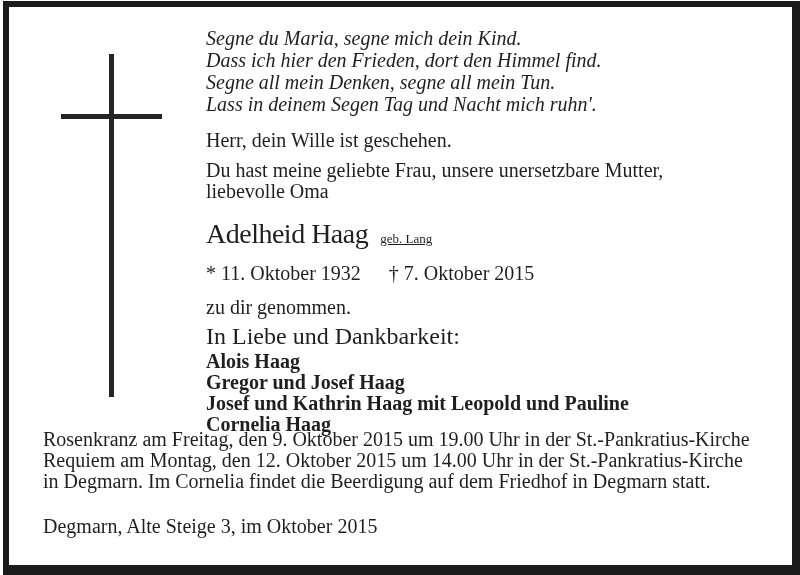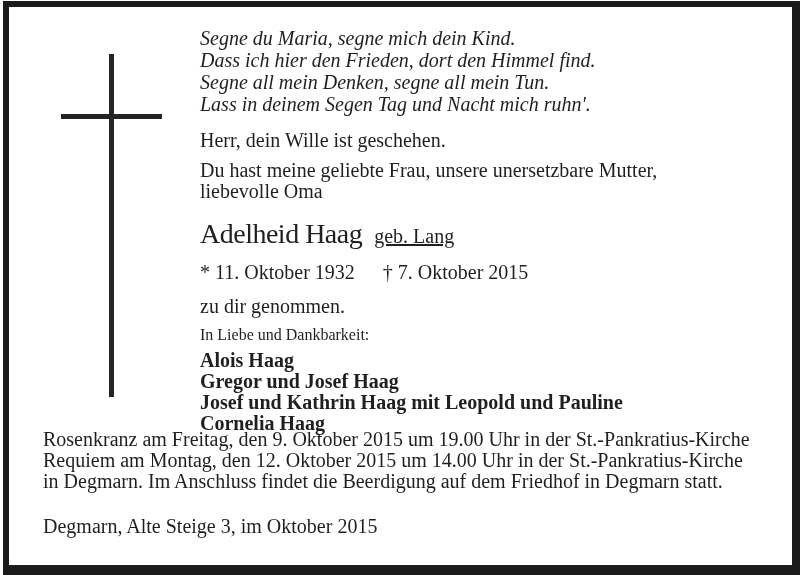--- a/index.html
+++ b/index.html
@@ -46,7 +46,7 @@
   }
   .main-col {
     position: absolute;
-    left: 200px;
+    left: 206px;
     top: 27px;
     width: 565px;
   }

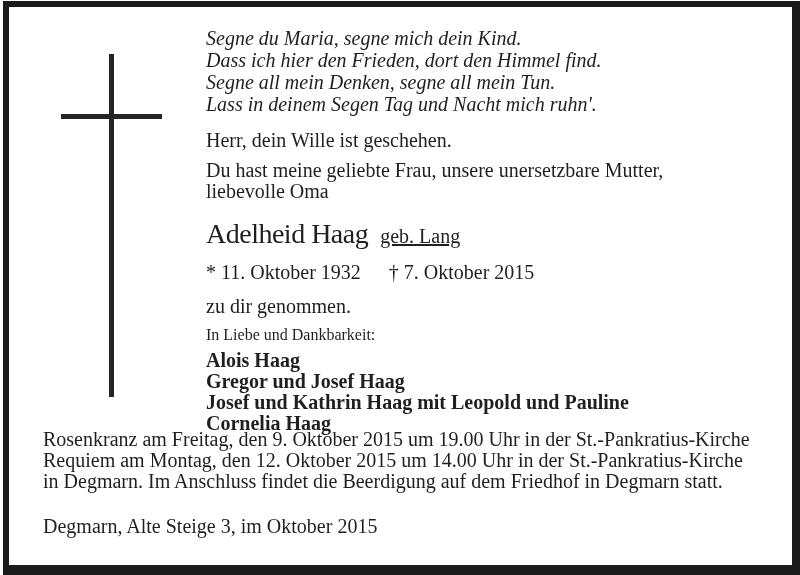--- a/index.html
+++ b/index.html
@@ -76,7 +76,7 @@
     letter-spacing: -0.5px;
   }
   .maiden-name {
-    font-size: 20px;
+    font-size: 13px;
     margin-left: 12px;
     text-decoration: underline;
   }

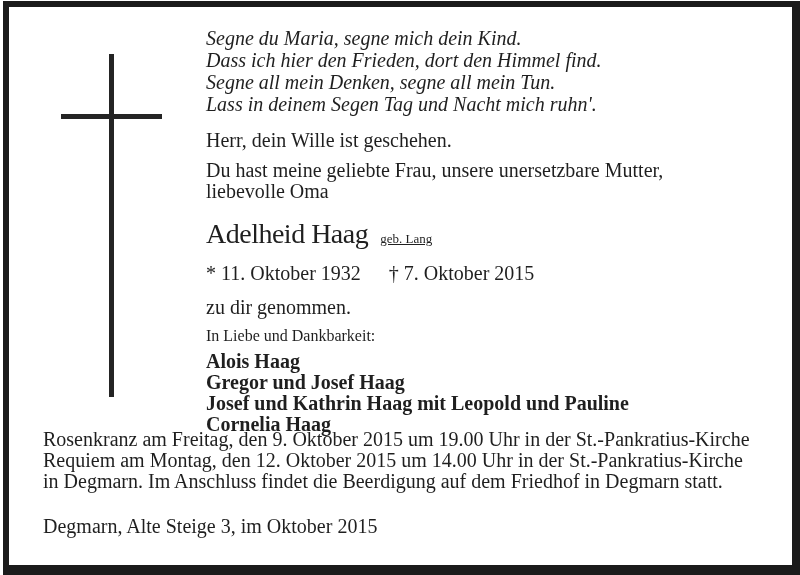--- a/index.html
+++ b/index.html
@@ -93,7 +93,7 @@
   }
   .gratitude {
     margin-top: 7px;
-    font-size: 16px;
+    font-size: 24px;
     line-height: 22px;
   }
   .mourners {

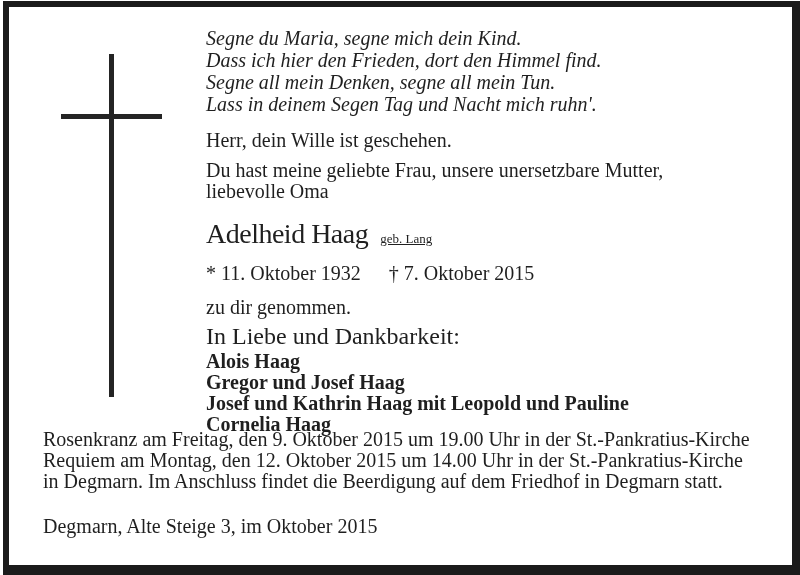--- a/index.html
+++ b/index.html
@@ -167,7 +167,7 @@
     <div class="events">
         <div>Rosenkranz am Freitag, den 9. Oktober 2015 um 19.00 Uhr in der St.-Pankratius-Kirche</div>
         <div>Requiem am Montag, den 12. Oktober 2015 um 14.00 Uhr in der St.-Pankratius-Kirche</div>
-        <div>in Degmarn. Im Anschluss findet die Beerdigung auf dem Friedhof in Degmarn statt.</div>
+        <div>in Degmarn. Im Cornelia findet die Beerdigung auf dem Friedhof in Degmarn statt.</div>
       </div>
     <div class="address">Degmarn, Alte Steige 3, im Oktober 2015</div>
   </div>

